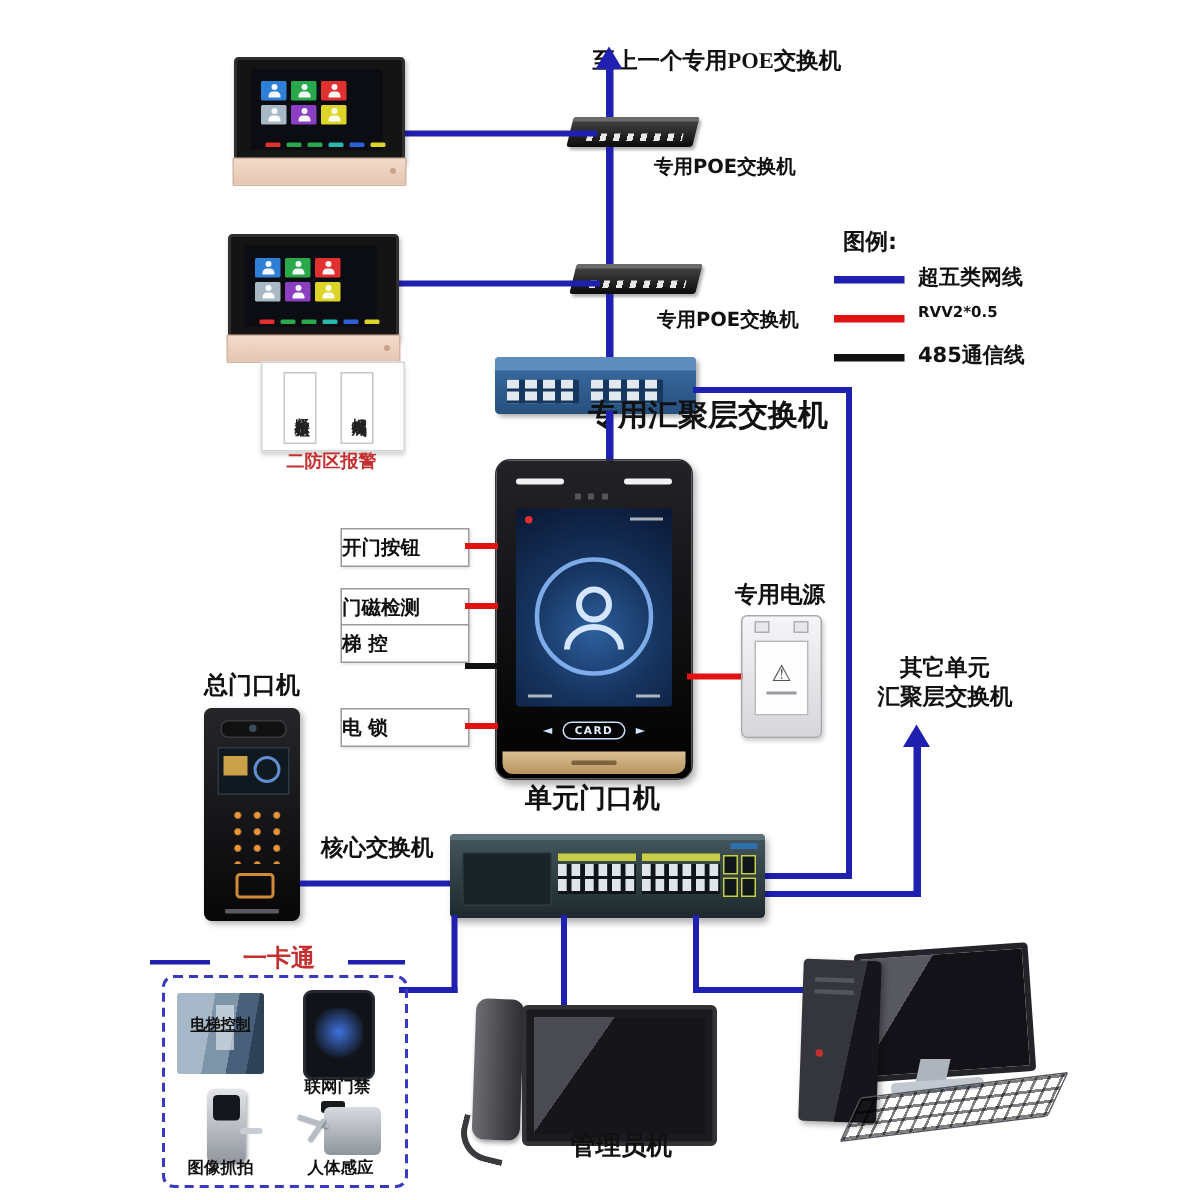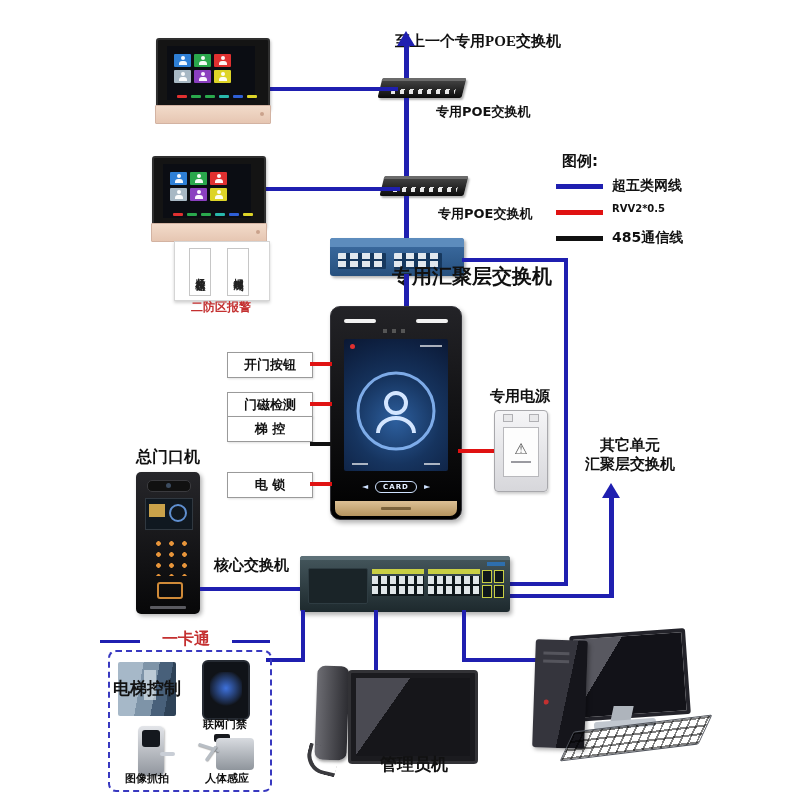--- a/index.html
+++ b/index.html
@@ -52,7 +52,7 @@
   .ds .gold::after{content:"";position:absolute;left:50%;top:6px;width:30px;height:3px;margin-left:-15px;background:rgba(60,40,10,.55);border-radius:1px;}
   
   .tagbox{position:absolute;width:84px;height:24px;border:1px solid #9a9a9a;background:#fff;
-     font-weight:bold;font-size:13px;display:flex;align-items:center;justify-content:center;box-shadow:1px 1px 2px rgba(0,0,0,.12);}
+     font-weight:bold;font-size:13px;display:flex;align-items:center;justify-content:flex-start;box-shadow:1px 1px 2px rgba(0,0,0,.12);}
   
   .psu{position:absolute;width:52px;height:80px;background:linear-gradient(#f5f5f7,#d7d7db);border:1px solid #a8a8ac;border-radius:4px;box-shadow:1px 2px 3px rgba(0,0,0,.2);}
   .psu::before,.psu::after{content:"";position:absolute;top:3px;width:8px;height:6px;background:#e8e8ea;border:1px solid #b0b0b4;}

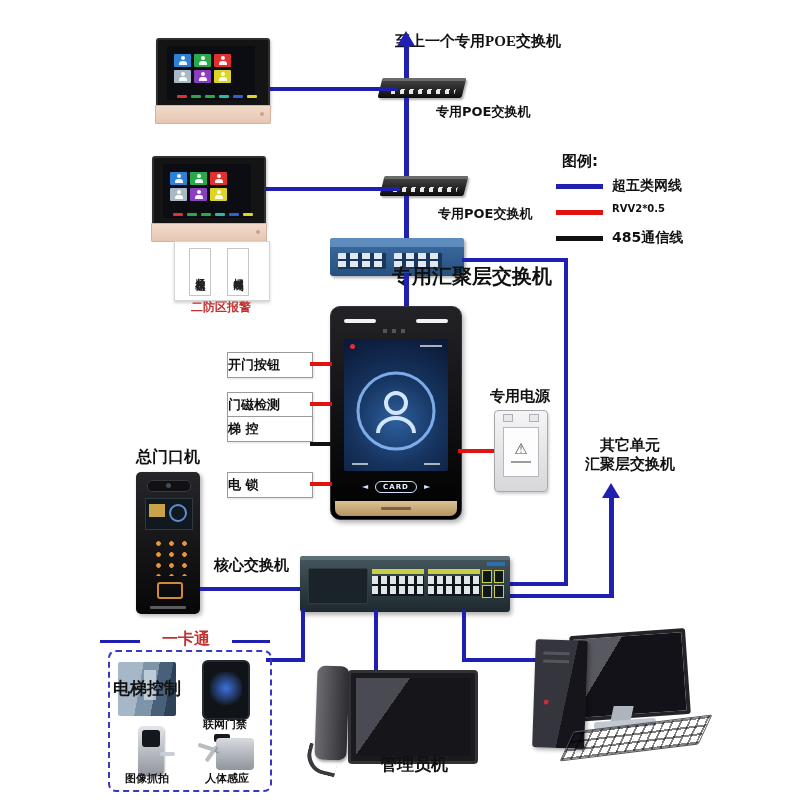--- a/index.html
+++ b/index.html
@@ -226,6 +226,7 @@
     </div>
     <div class="gold"></div>
   </div>
+  <div class="lbl ctr" style="left:330px;top:522px;width:130px;font-size:18px;">单元门口机</div>
 
   <div class="tagbox" style="left:227px;top:352px;">
       <span>开门按钮</span>

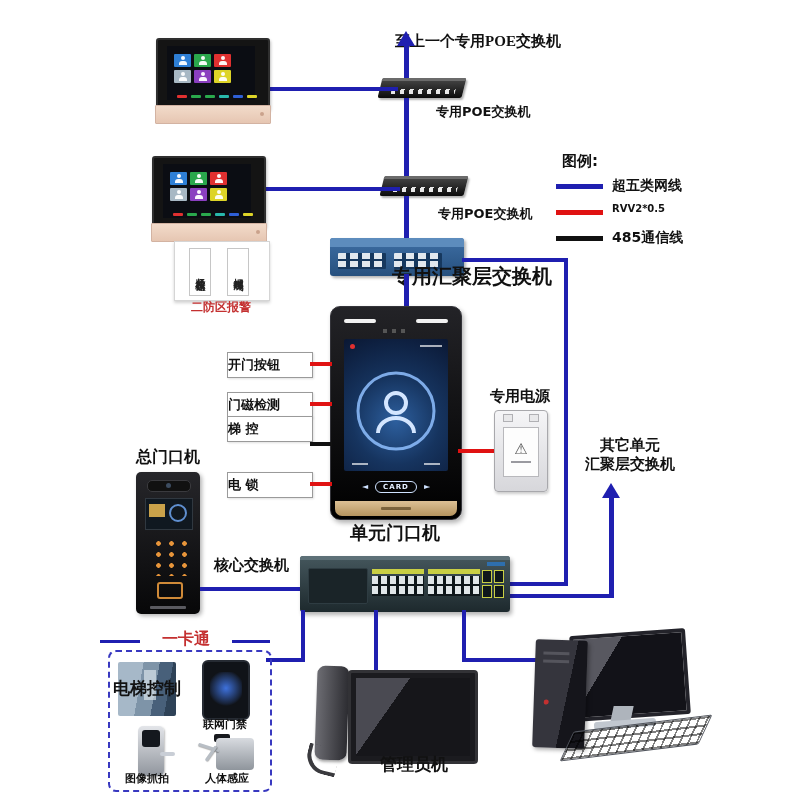--- a/index.html
+++ b/index.html
@@ -302,7 +302,7 @@
   <div class="dashbox" style="left:108px;top:650px;width:160px;height:138px;"></div>
 
   <div class="pic-elev" style="left:118px;top:662px;"></div>
-  <div class="lbl ctr" style="left:112px;top:678px;width:70px;font-size:17px;">电梯控制</div>
+  <div class="lbl ctr" style="left:112px;top:678px;width:70px;font-size:10px;text-decoration:underline;">电梯控制</div>
 
   <div class="pic-reader" style="left:202px;top:660px;"></div>
   <div class="lbl ctr" style="left:192px;top:718px;width:66px;font-size:11px;">联网门禁</div>

